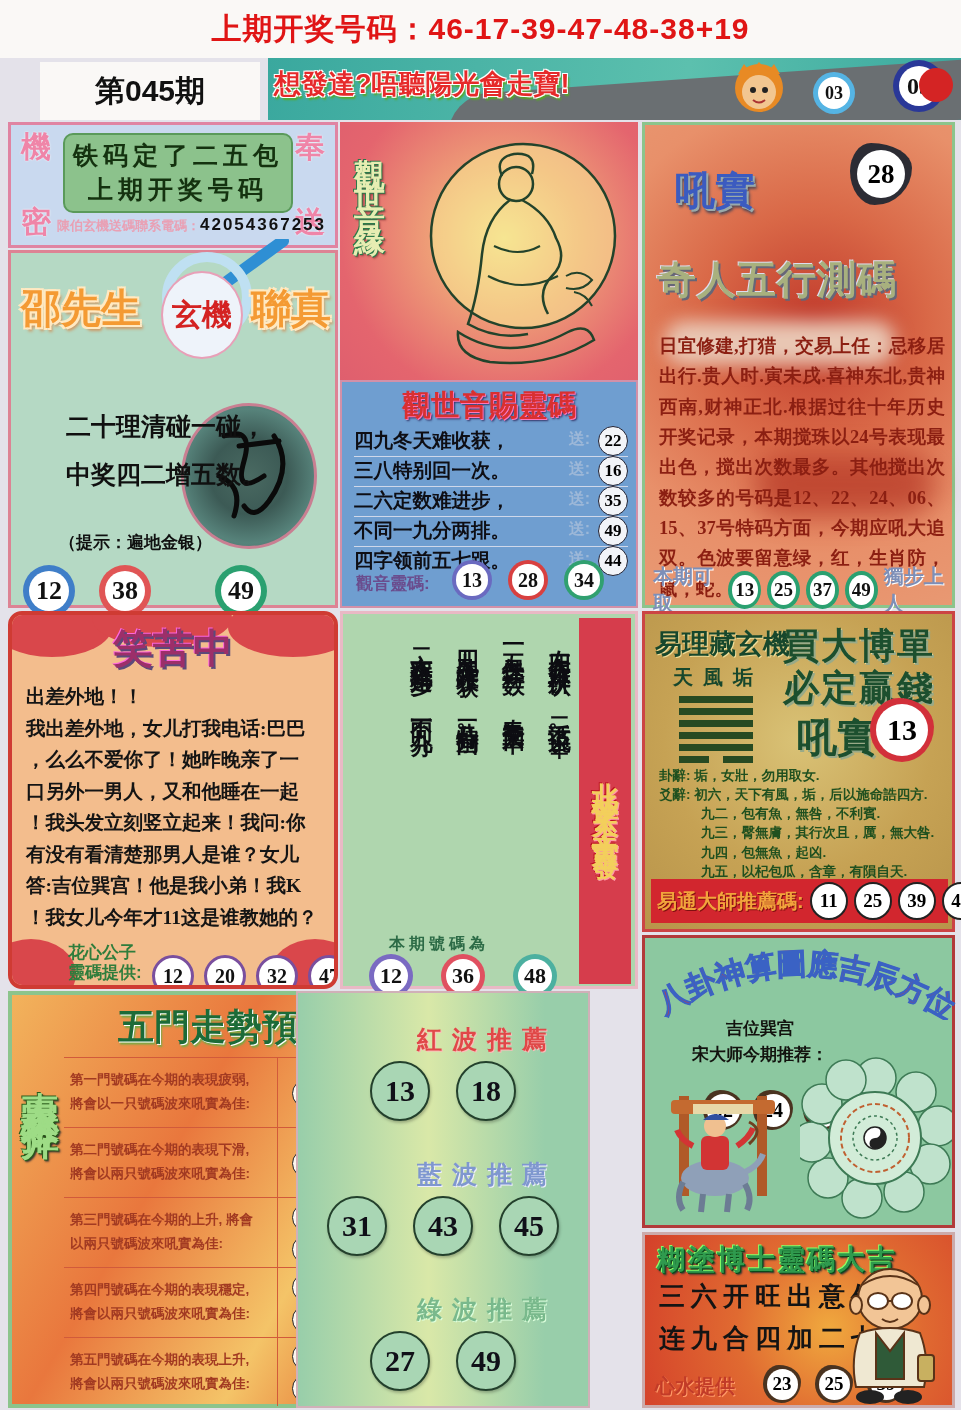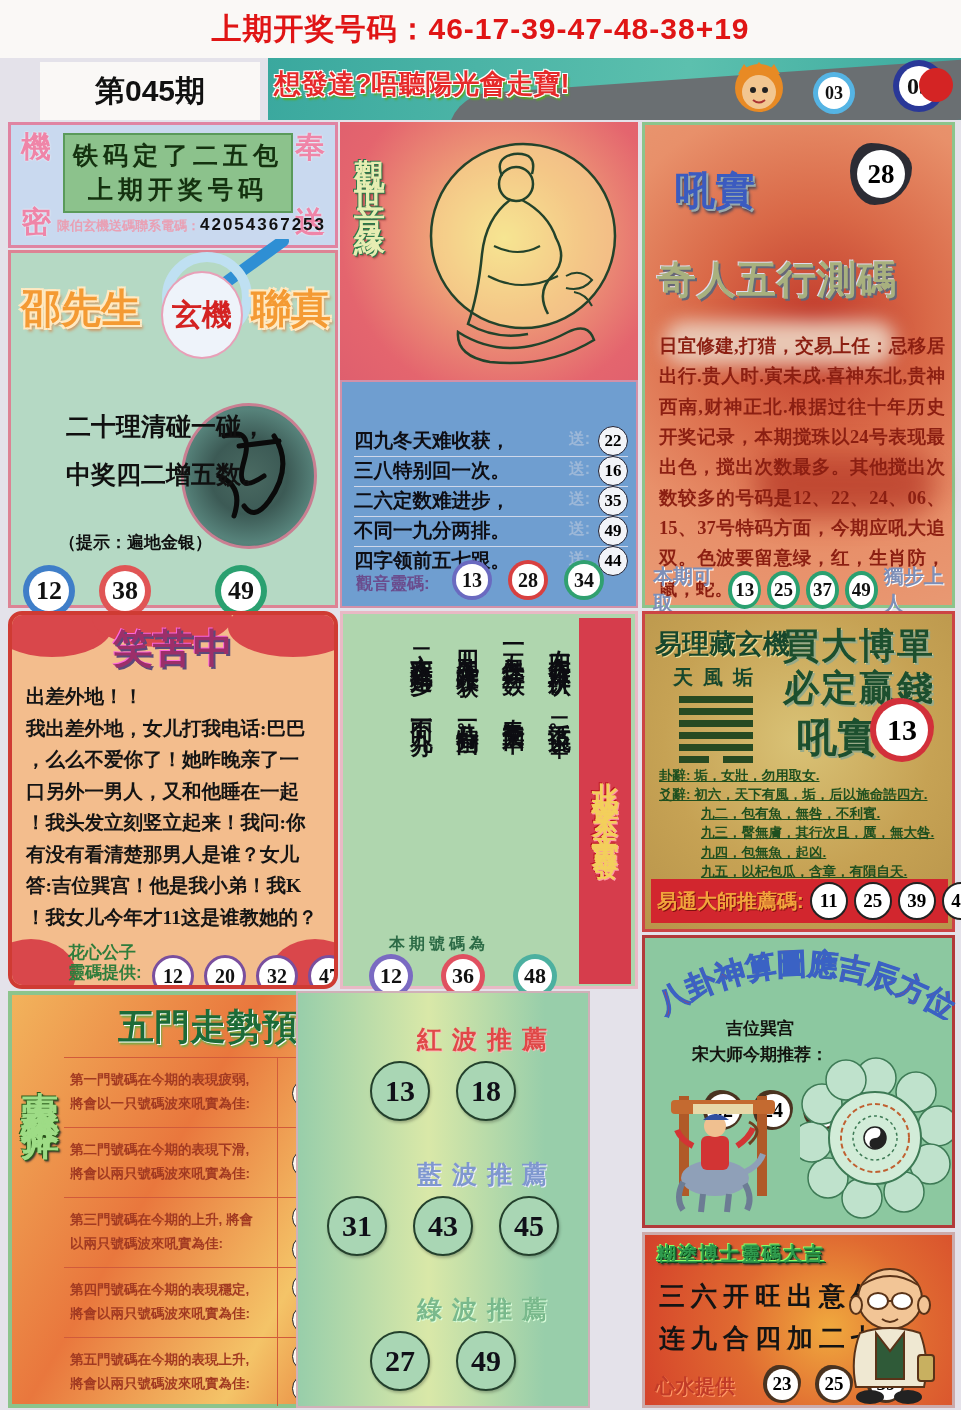--- a/index.html
+++ b/index.html
@@ -26,7 +26,7 @@
   
   .boxA{left:8px;top:122px;width:330px;height:126px;background:#c9d9ef;border:3px solid #e084a2;}
   .corner{position:absolute;font-size:30px;font-weight:bold;color:#ef85a8;text-shadow:0 0 2px #fff;}
-  .greenbox{position:absolute;left:52px;top:8px;width:226px;height:76px;background:#8cc28c;border:2px solid #5a9a5a;border-radius:0;
+  .greenbox{position:absolute;left:52px;top:8px;width:226px;height:76px;background:#8cc28c;border:2px solid #5a9a5a;border-radius:10px;
             display:flex;flex-direction:column;justify-content:center;align-items:center;}
   .greenbox div{font-size:25px;font-weight:bold;color:#14320f;letter-spacing:5px;line-height:1.35;}
   .contact{position:absolute;left:46px;top:90px;font-size:13px;color:#e9a0b4;font-weight:bold;}

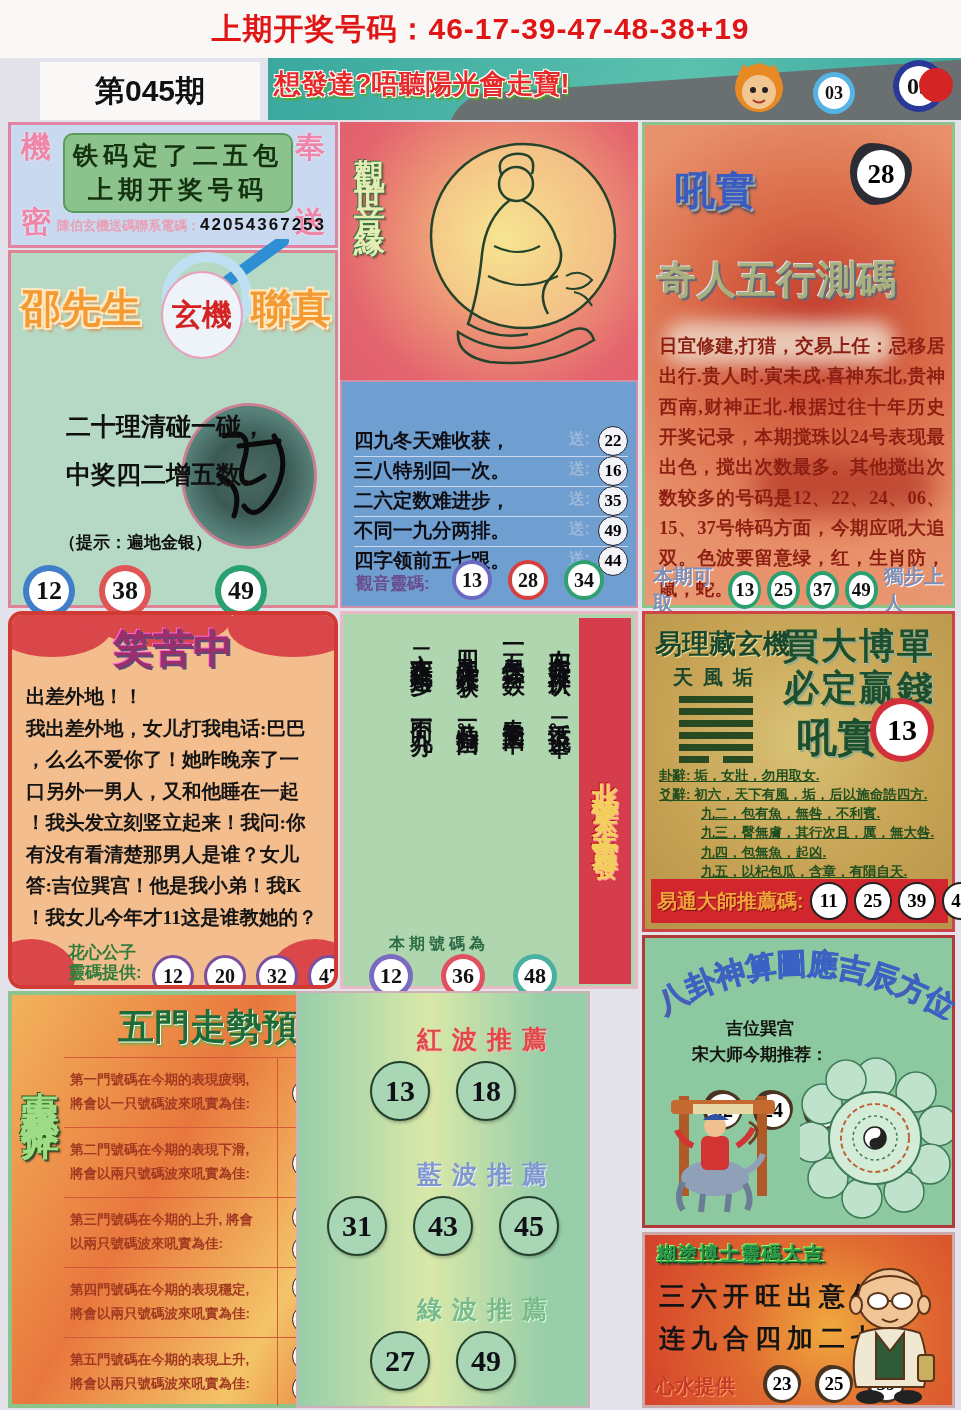--- a/index.html
+++ b/index.html
@@ -305,6 +305,7 @@
 </div>
 
 <div class="panel boxE2">
+  <div class="e2title">觀世音賜靈碼</div>
   <div class="e2row" style="top:44px">
     <span class="tx">四九冬天难收获，</span>
       <span class="gift">送:</span>

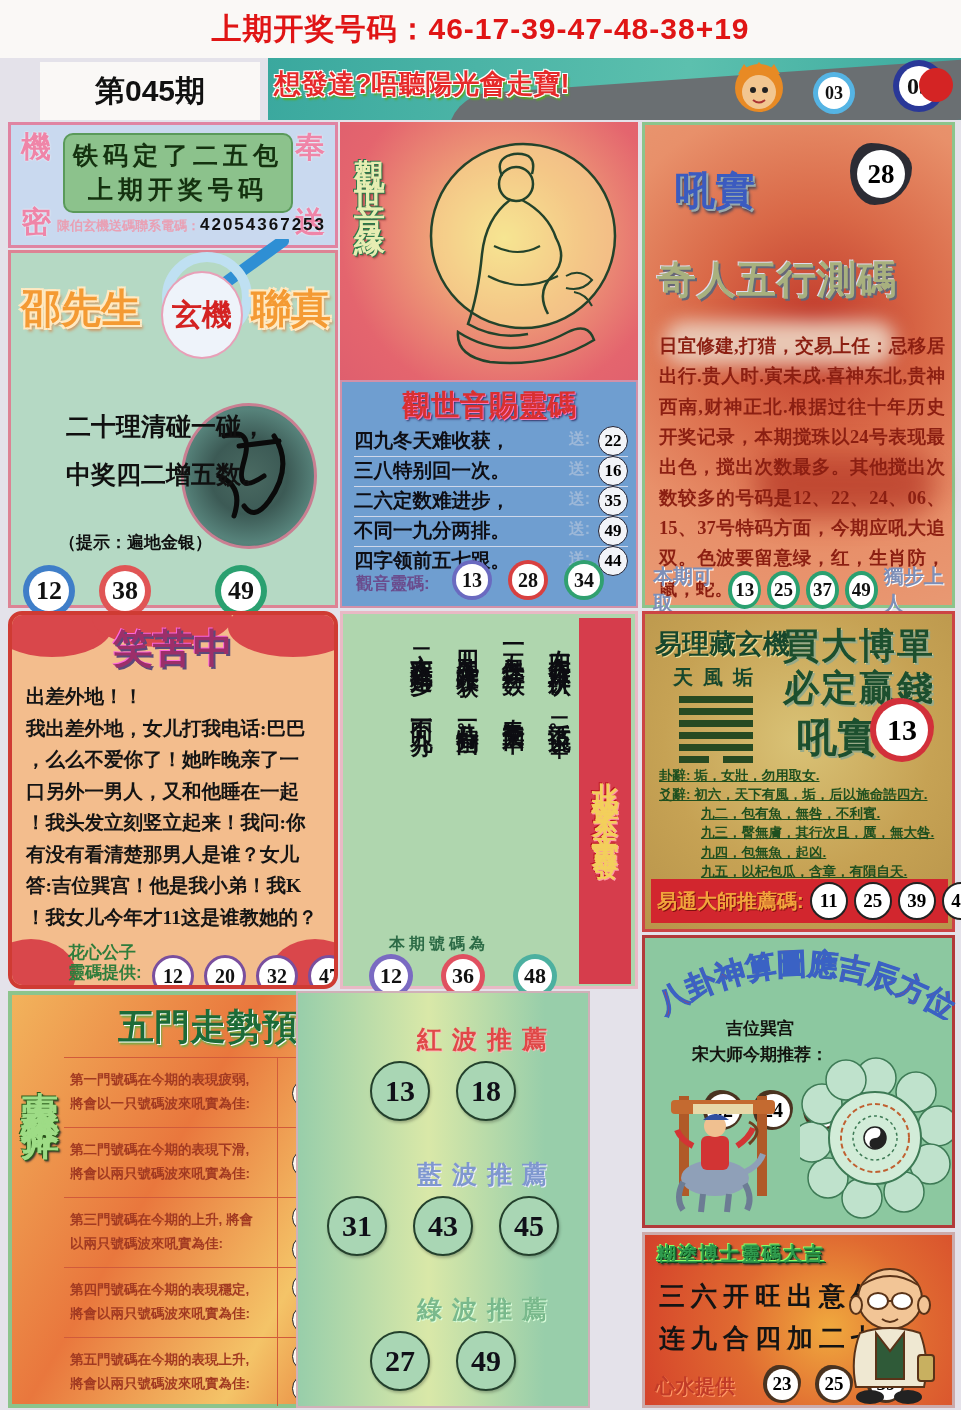--- a/index.html
+++ b/index.html
@@ -125,7 +125,7 @@
        display:flex;align-items:center;justify-content:center;}
   .i13 .in{width:52px;height:52px;border-radius:50%;background:#fff;display:flex;align-items:center;justify-content:center;
            font-family:"Liberation Serif",serif;font-size:30px;font-weight:bold;}
-  .idetail{position:absolute;left:14px;top:152px;width:290px;font-size:13.5px;font-weight:bold;color:#20501f;line-height:1.42;text-decoration:underline;}
+  .idetail{position:absolute;left:14px;top:152px;width:290px;font-size:13.5px;font-weight:bold;color:#20501f;line-height:1.42;}
   .idetail .ind{padding-left:42px;}
   .iband{position:absolute;left:6px;bottom:6px;width:297px;height:44px;background:#d2262e;display:flex;align-items:center;padding:0 6px;box-sizing:border-box;gap:6px;}
   .iband .lab{font-size:20px;font-weight:bold;color:#f2a43c;text-shadow:1px 1px 0 #801010;white-space:nowrap;}

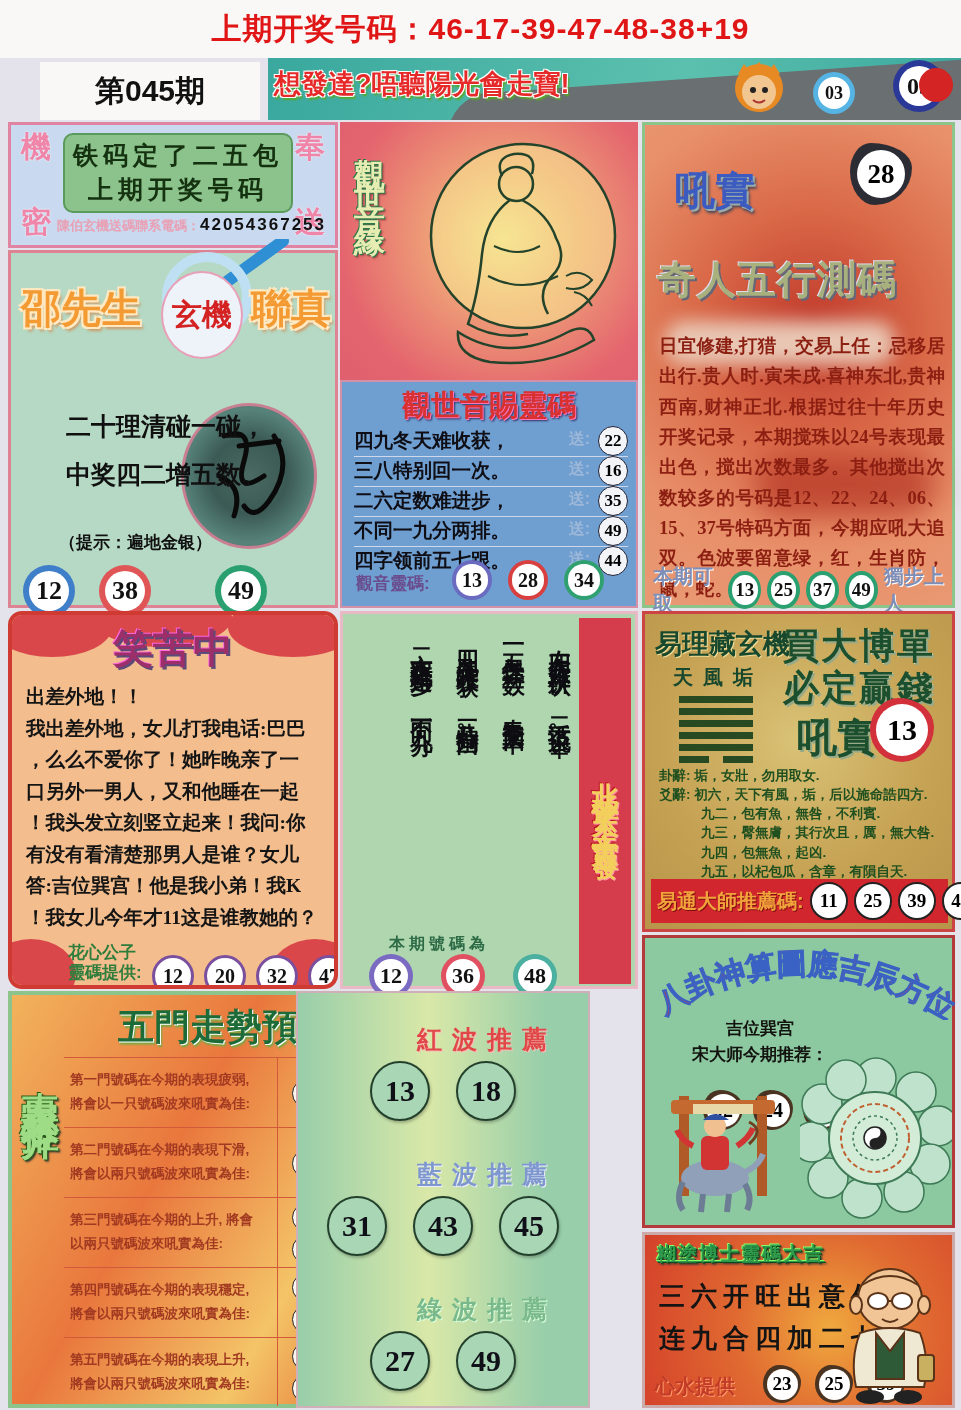--- a/index.html
+++ b/index.html
@@ -140,8 +140,8 @@
              font-family:"Liberation Serif",serif;font-size:20px;font-weight:bold;}
   
   .boxK{left:642px;top:1232px;width:313px;height:176px;background:radial-gradient(circle at 60% 55%,#f0a93e 0%,#e06a31 45%,#d4402a 100%);border:3px solid #caa;}
-  .ktitle{position:absolute;left:12px;top:6px;font-size:19px;font-weight:bold;color:#2f9a4e;
-          text-shadow:1px 1px 0 #0a4a1a,-1px -1px 0 #8f6,2px 2px 2px #333;letter-spacing:2px;text-decoration:underline;}
+  .ktitle{position:absolute;left:12px;top:6px;font-size:28px;font-weight:bold;color:#2f9a4e;
+          text-shadow:1px 1px 0 #0a4a1a,-1px -1px 0 #8f6,2px 2px 2px #333;letter-spacing:2px;}
   .kline{position:absolute;left:14px;font-size:26px;font-weight:bold;color:#141414;font-family:"Liberation Serif",serif;letter-spacing:6px;}
   .kprov{position:absolute;left:10px;top:138px;font-size:20px;font-weight:bold;color:#c23b28;text-shadow:1px 1px 0 #f96;}
   .kballs{position:absolute;left:118px;top:130px;display:flex;gap:14px;}

